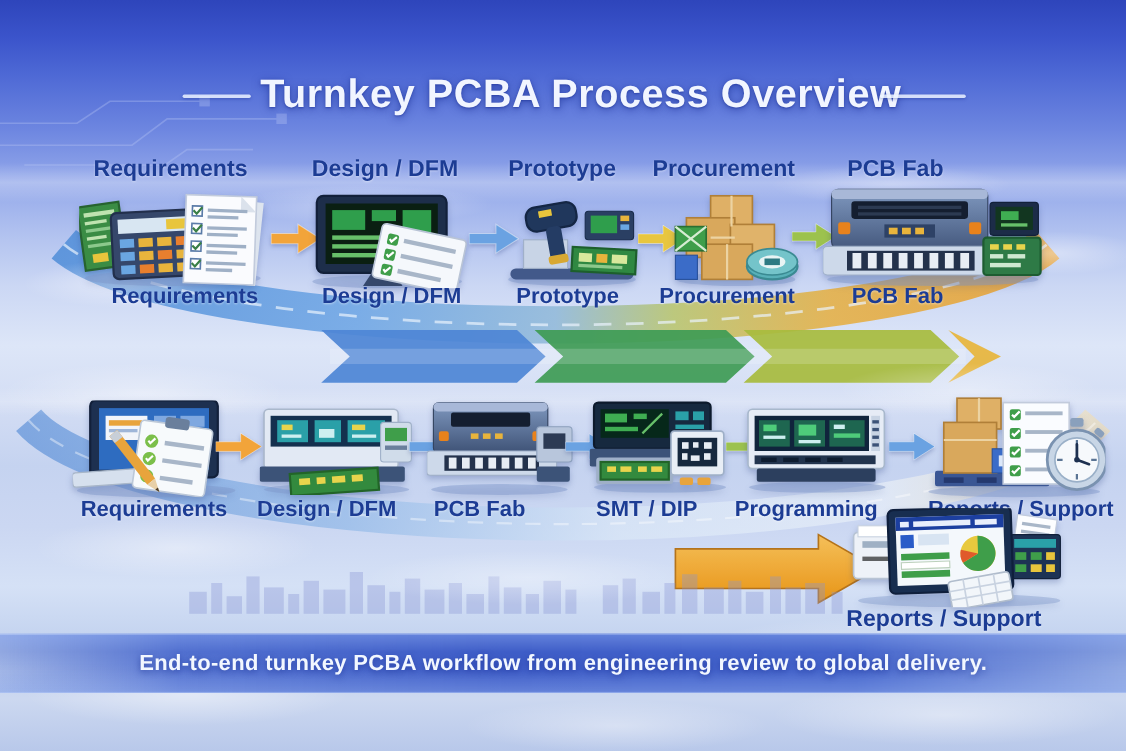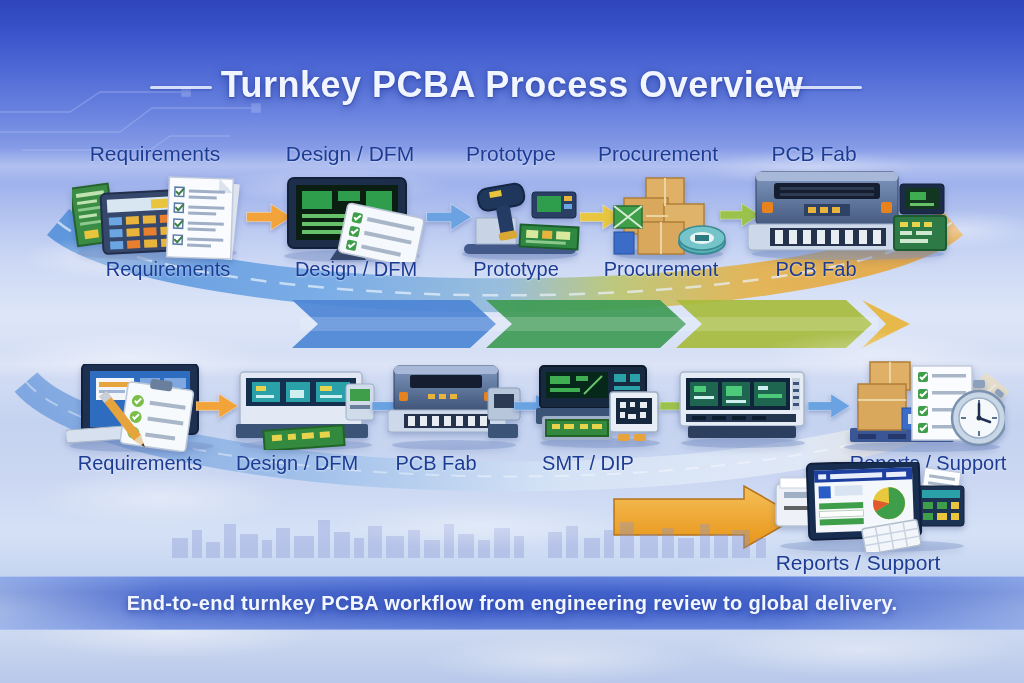--- a/index.html
+++ b/index.html
@@ -17,7 +17,7 @@
     background:radial-gradient(ellipse at center, rgba(255,255,255,.8), rgba(255,255,255,0) 70%);}
   .cloudband{position:absolute;left:0;width:1024px;
     background:linear-gradient(rgba(255,255,255,0), rgba(255,255,255,.5), rgba(255,255,255,0));}
-  .title-wrap{position:absolute;left:0;top:64px;width:980px;height:46px;}
+  .title-wrap{position:absolute;left:16px;top:64px;width:980px;height:46px;}
   .title{
     position:absolute;left:0;top:0;width:1024px;text-align:center;
     font-size:36px;font-weight:700;color:#f1f5ff;letter-spacing:.5px;

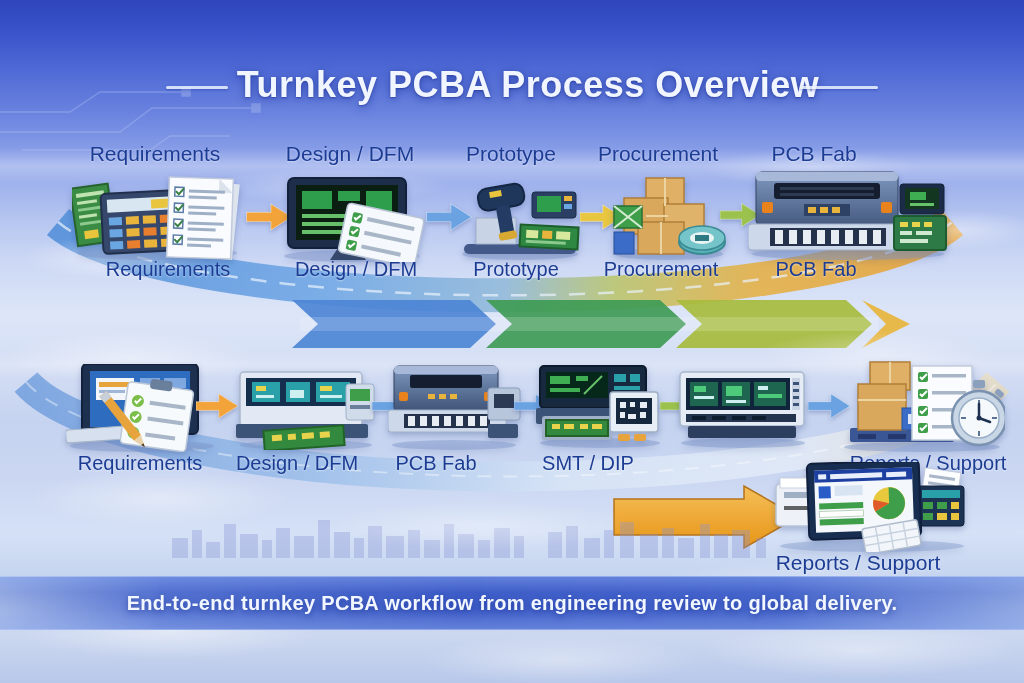--- a/index.html
+++ b/index.html
@@ -29,7 +29,7 @@
   .tdash.r{left:784px;width:78px;}
   .lbl{
     position:absolute;transform:translateX(-50%);white-space:nowrap;
-    font-weight:400;color:#1c3c94;text-align:center;
+    font-weight:700;color:#1c3c94;text-align:center;
     text-shadow:0 1px 2px rgba(255,255,255,.45);
   }
   .lbl.s21{font-size:21px;} .lbl.s20{font-size:20px;}

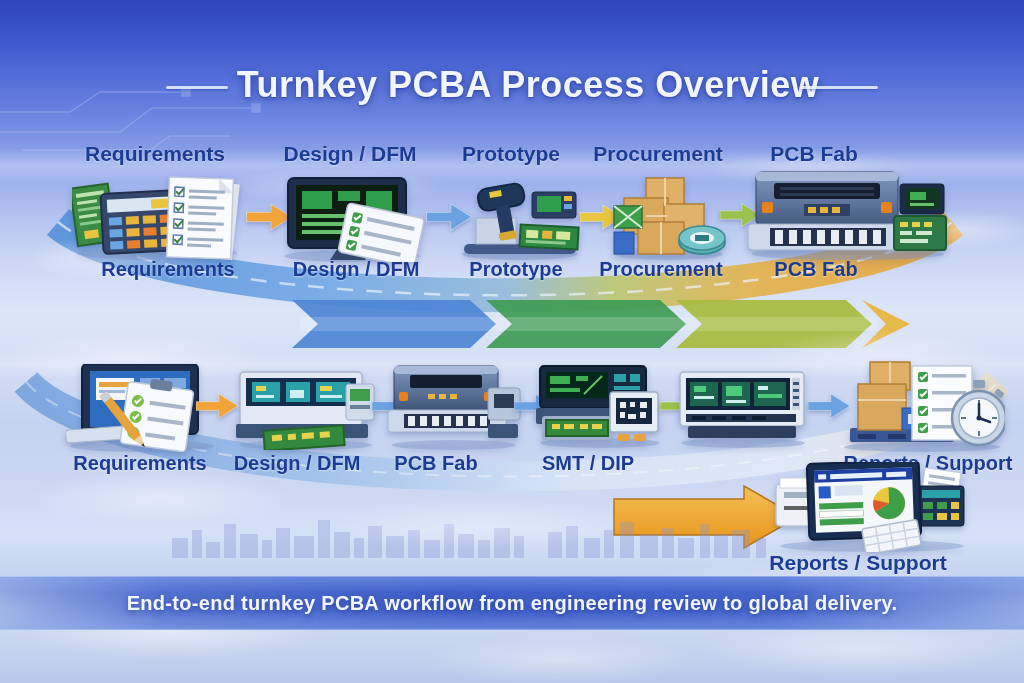--- a/index.html
+++ b/index.html
@@ -682,6 +682,7 @@
   <div class="lbl s20" style="left:297px;top:452px">Design / DFM</div>
   <div class="lbl s20" style="left:436px;top:452px">PCB Fab</div>
   <div class="lbl s20" style="left:588px;top:452px">SMT / DIP</div>
+  <div class="lbl s20" style="left:733px;top:452px">Programming</div>
   <div class="lbl s20" style="left:928px;top:452px">Reports / Support</div>
 
   <div class="icon" style="left:772px;top:462px">

